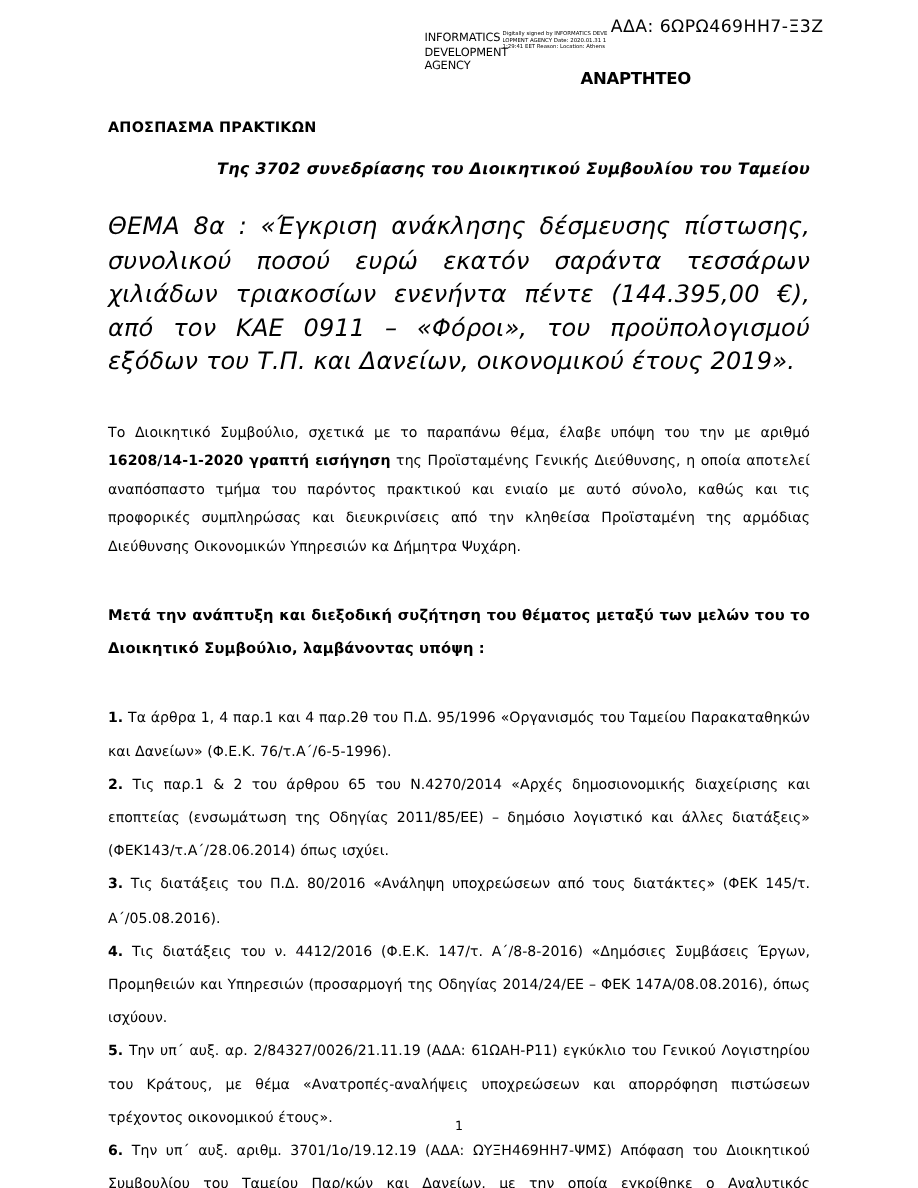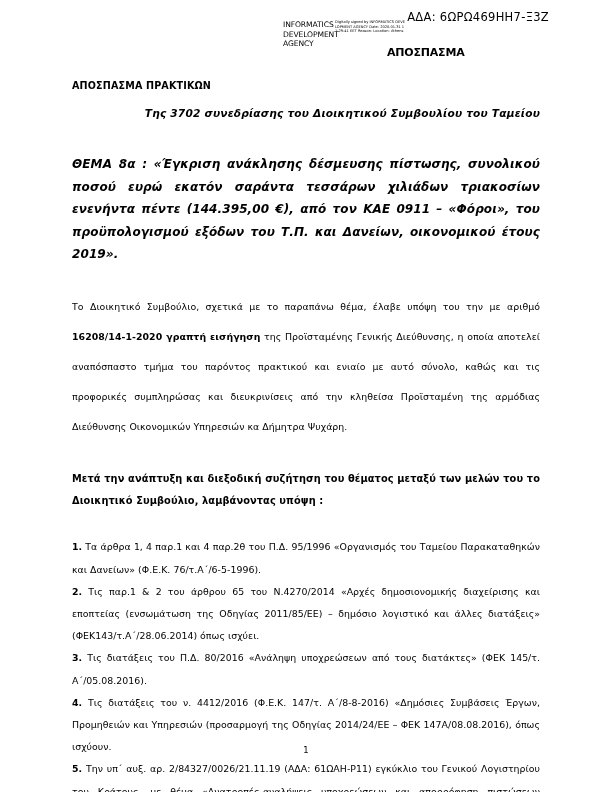--- a/index.html
+++ b/index.html
@@ -171,7 +171,7 @@
     <div class="sig-stamp">
       <div class="sig-left">INFORMATICS DEVELOPMENT AGENCY</div>
       <div class="sig-right">Digitally signed by INFORMATICS DEVELOPMENT AGENCY Date: 2020.01.31 11:29:41 EET Reason: Location: Athens</div>
-      <div class="anartiteo">ΑΠΟΣΠΑΣΜΑ</div>
+      <div class="anartiteo">ΑΝΑΡΤΗΤΕΟ</div>
     </div>
 
   </div>

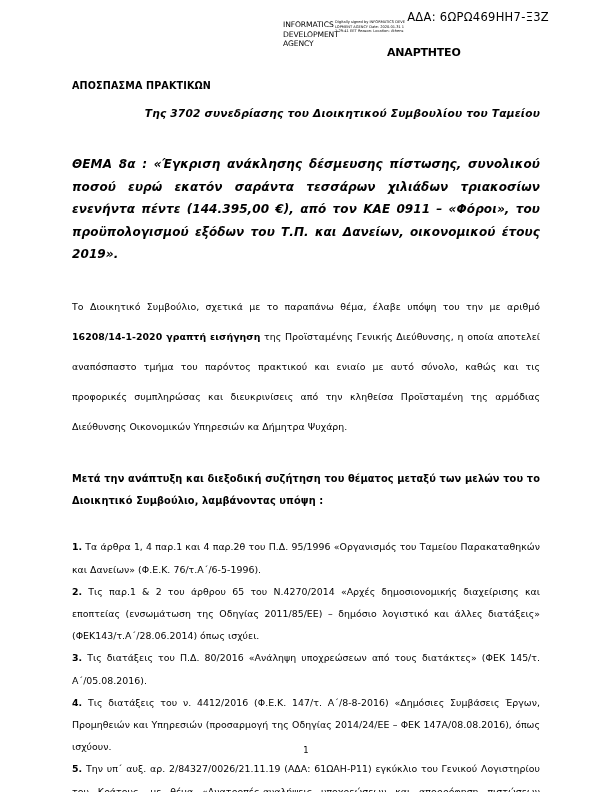--- a/index.html
+++ b/index.html
@@ -109,9 +109,9 @@
   }
 
   .theme-block {
-    margin-top: 34px;
-    font-size: 12px;
-    font-weight: bold;
+    margin-top: 21px;
+    font-size: 16px;
+    font-weight: normal;
     font-style: italic;
     line-height: 22.5px;
     text-align: justify;

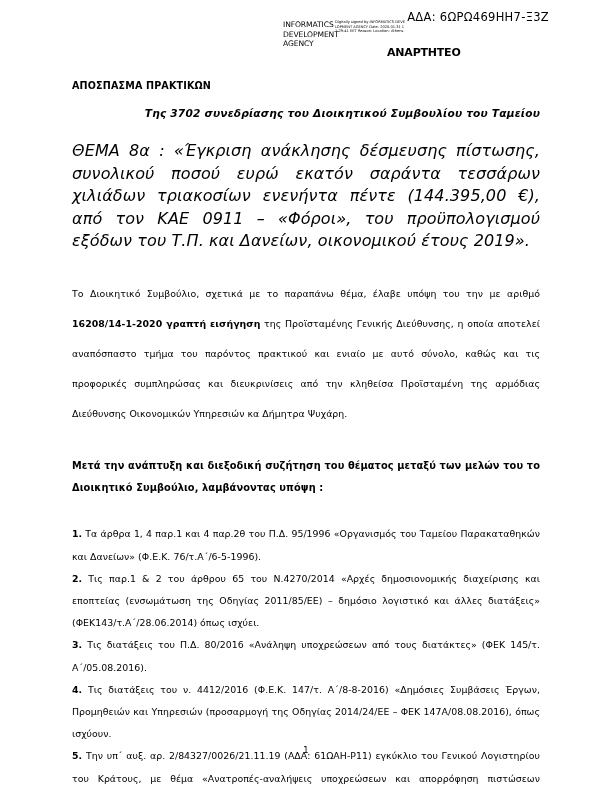--- a/index.html
+++ b/index.html
@@ -120,7 +120,7 @@
 
   .para {
     font-size: 9.4px;
-    line-height: 30px;
+    line-height: 19px;
     text-align: justify;
     letter-spacing: 0.05px;
   }

